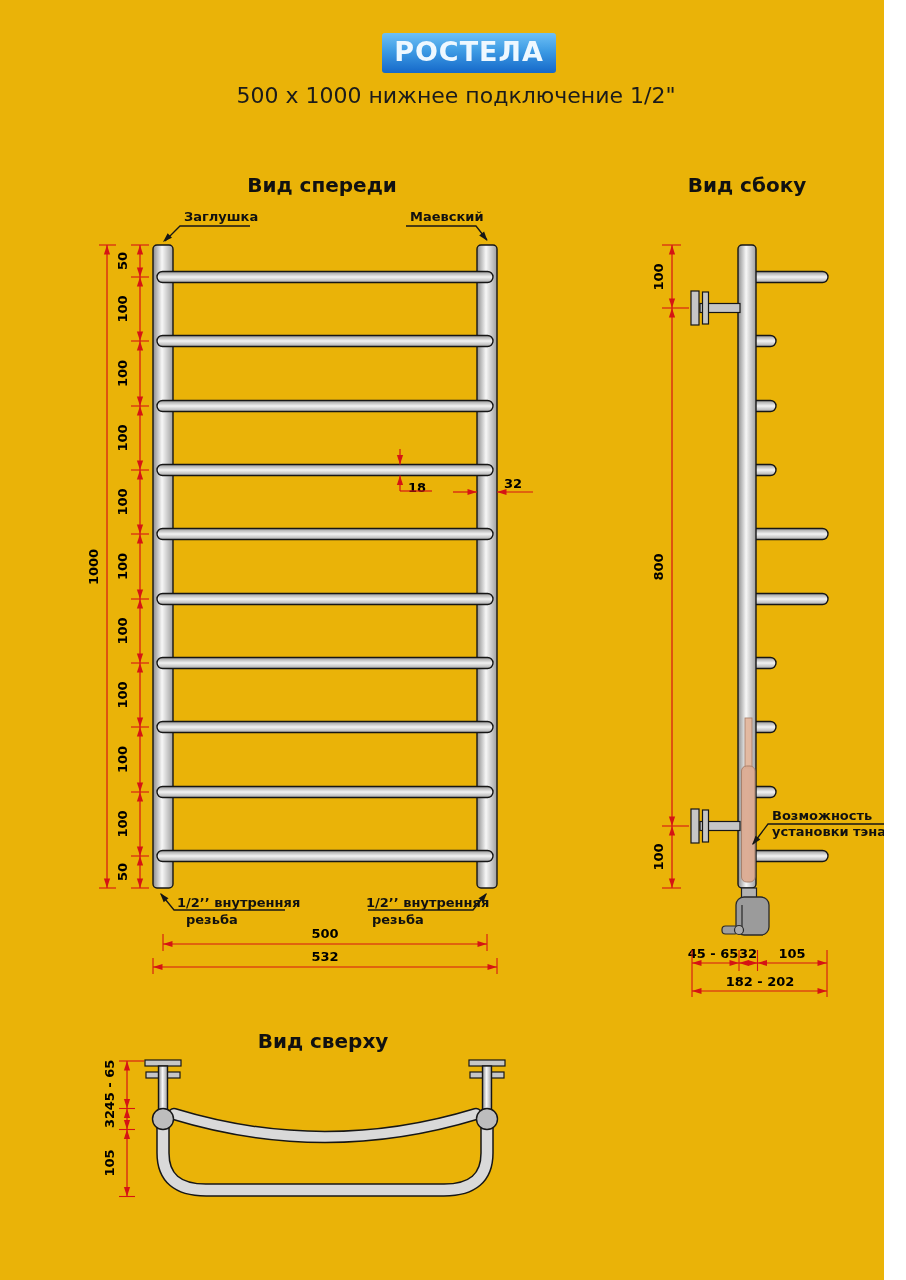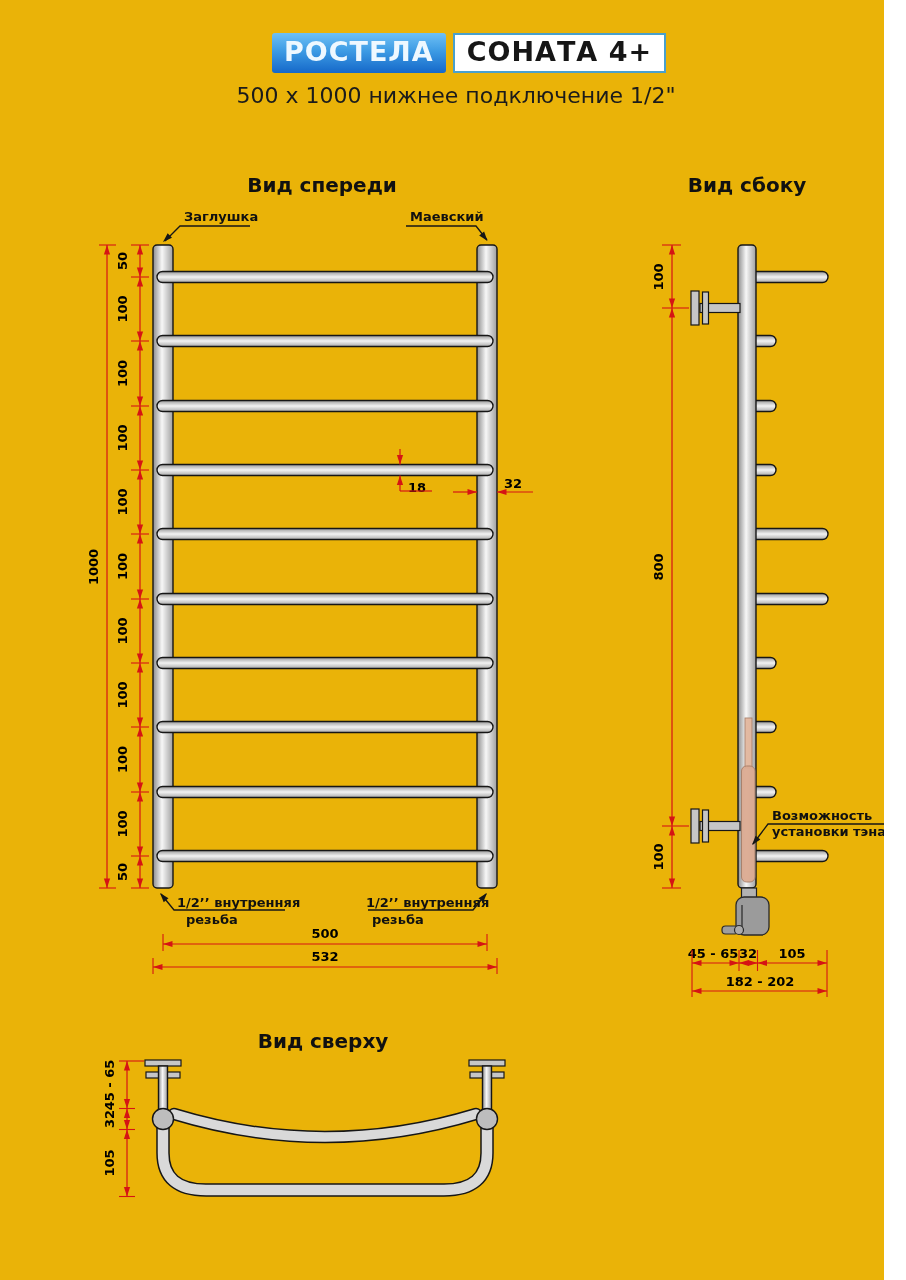--- a/index.html
+++ b/index.html
@@ -29,7 +29,6 @@
 
   <div class="brand-row">
     <div class="brand-badge">РОСТЕЛА</div>
-    <div class="model-badge">СОНАТА 4+</div>
   </div>
   <div class="subtitle">500 х 1000 нижнее подключение 1/2"</div>
 

